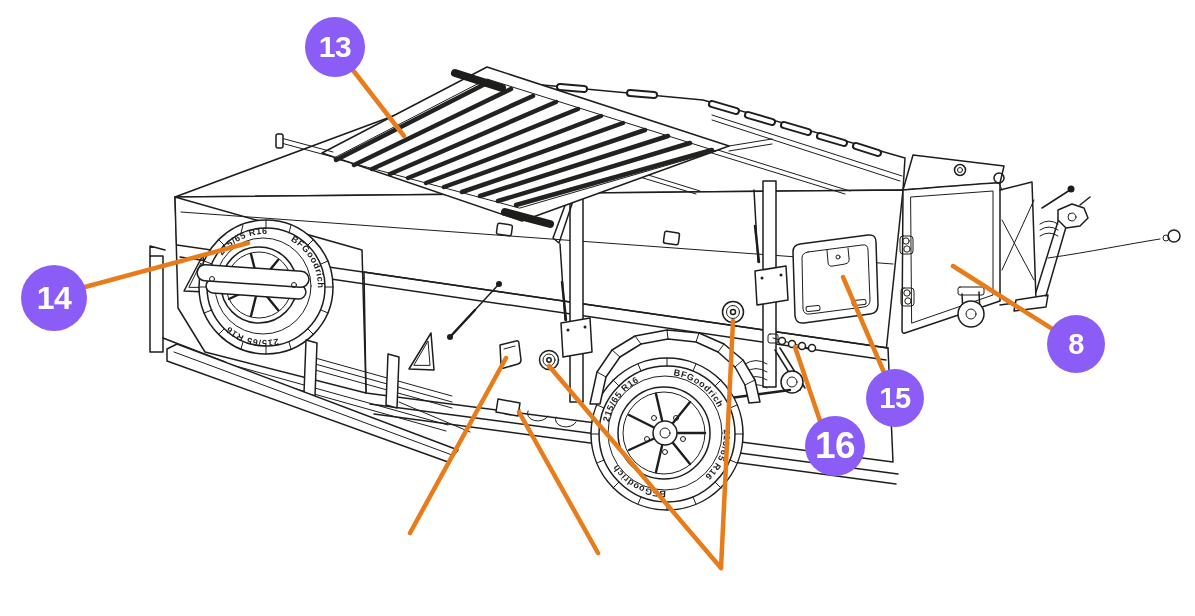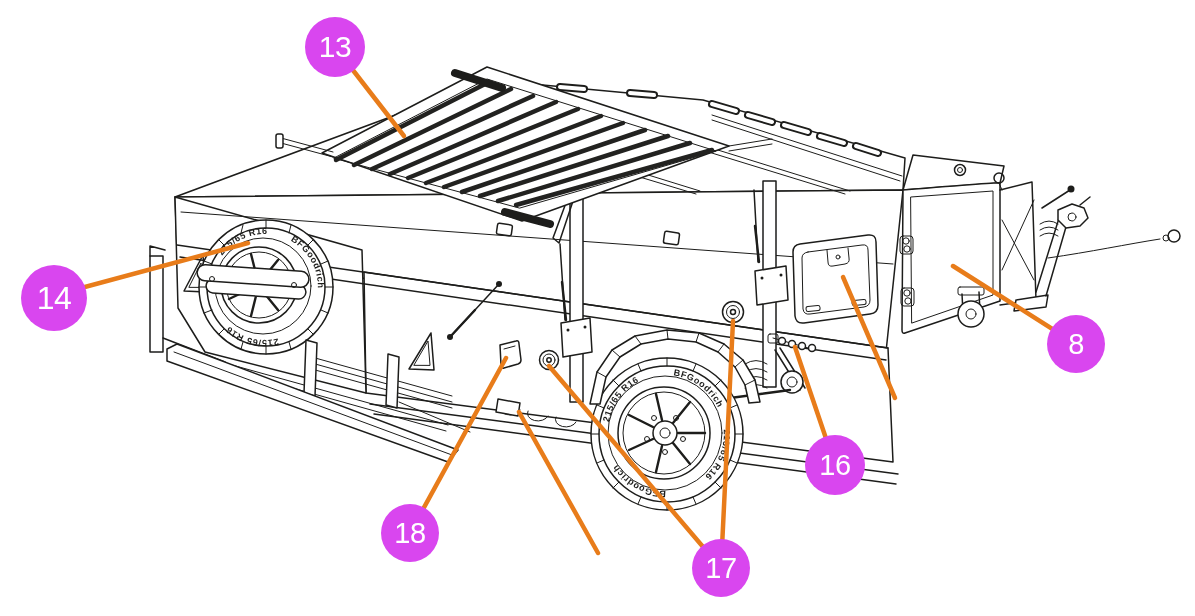--- a/index.html
+++ b/index.html
@@ -16,9 +16,9 @@
   .leader{stroke:#E87C1A;stroke-width:4.5;stroke-linecap:round;}
   .tiretext{font-family:"Liberation Sans",sans-serif;font-size:9px;font-weight:bold;
             fill:#1D1D1B;letter-spacing:.6px;}
-  .badge{position:absolute;border-radius:50%;background:#d946ef;color:#fff;
+  .badge{position:absolute;border-radius:50%;background:#8b5cf6;color:#fff;
          display:flex;align-items:center;justify-content:center;
-         font-weight:normal;letter-spacing:-.5px;}
+         font-weight:bold;letter-spacing:-.5px;}
 </style>
 </head>
 <body>

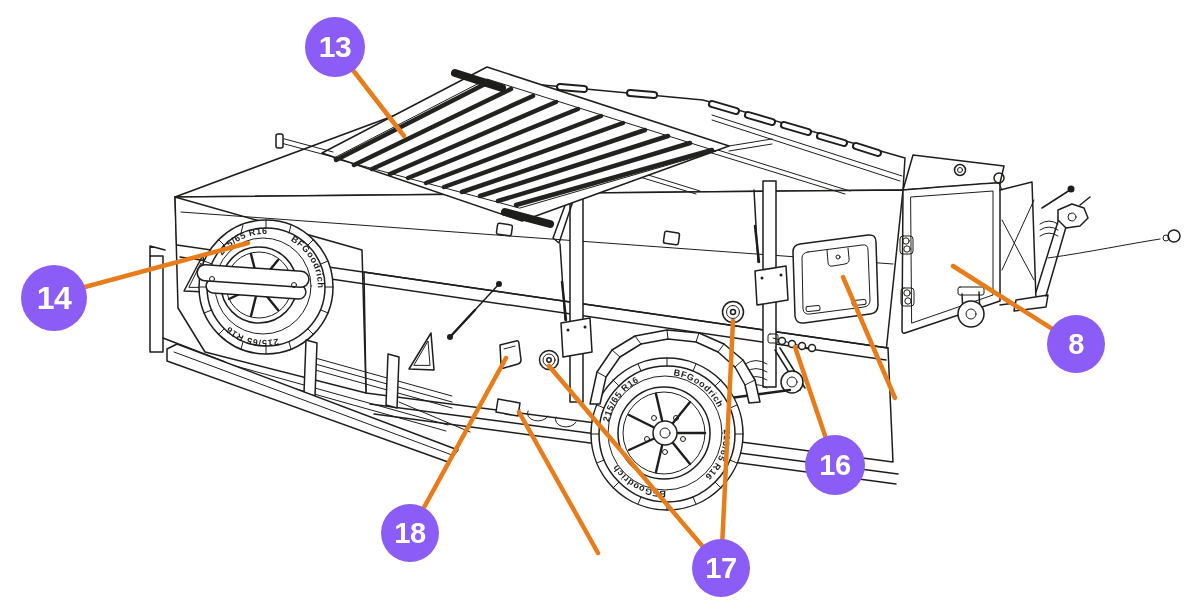--- a/index.html
+++ b/index.html
@@ -295,6 +295,7 @@
 <div class="badge" style="left:1047px;top:315px;width:58px;height:58px;font-size:29px;">8</div>
 <div class="badge" style="left:305px;top:17px;width:60px;height:60px;font-size:30px;">13</div>
 <div class="badge" style="left:21px;top:265px;width:66px;height:66px;font-size:32px;">14</div>
+<div class="badge" style="left:866px;top:369px;width:58px;height:58px;font-size:29px;">15</div>
 <div class="badge" style="left:805px;top:435px;width:60px;height:60px;font-size:29px;">16</div>
 <div class="badge" style="left:692px;top:539px;width:58px;height:58px;font-size:29px;">17</div>
 <div class="badge" style="left:381px;top:504px;width:58px;height:58px;font-size:29px;">18</div>

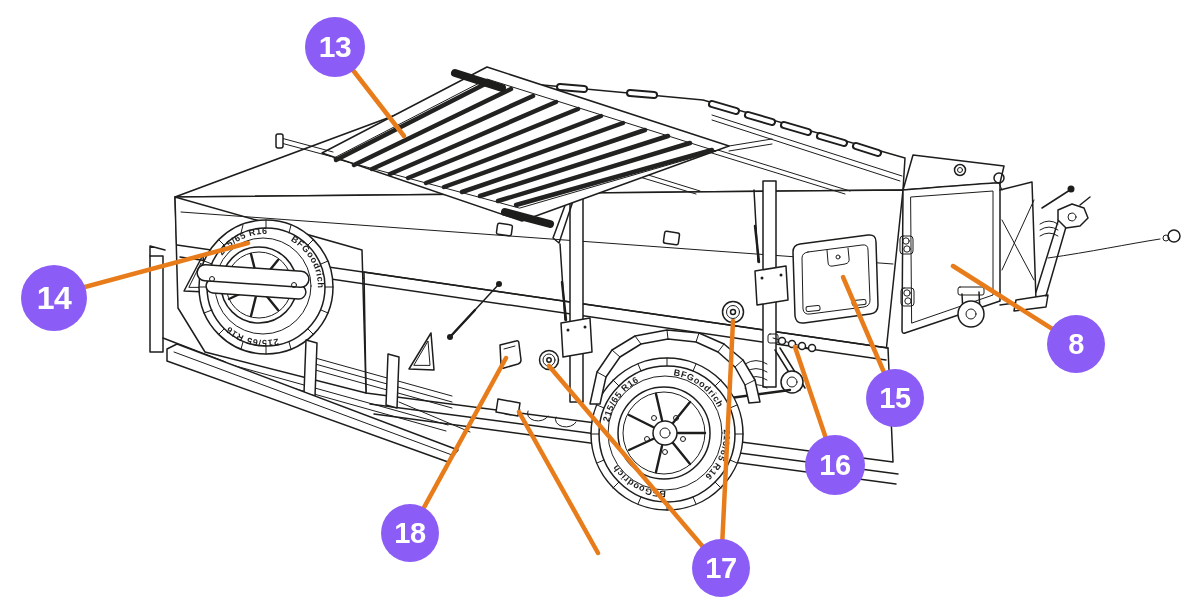--- a/index.html
+++ b/index.html
@@ -296,7 +296,7 @@
 <div class="badge" style="left:305px;top:17px;width:60px;height:60px;font-size:30px;">13</div>
 <div class="badge" style="left:21px;top:265px;width:66px;height:66px;font-size:32px;">14</div>
 <div class="badge" style="left:866px;top:369px;width:58px;height:58px;font-size:29px;">15</div>
-<div class="badge" style="left:805px;top:435px;width:60px;height:60px;font-size:29px;">16</div>
+<div class="badge" style="left:805px;top:416px;width:60px;height:60px;font-size:37px;">16</div>
 <div class="badge" style="left:692px;top:539px;width:58px;height:58px;font-size:29px;">17</div>
 <div class="badge" style="left:381px;top:504px;width:58px;height:58px;font-size:29px;">18</div>
 </div>

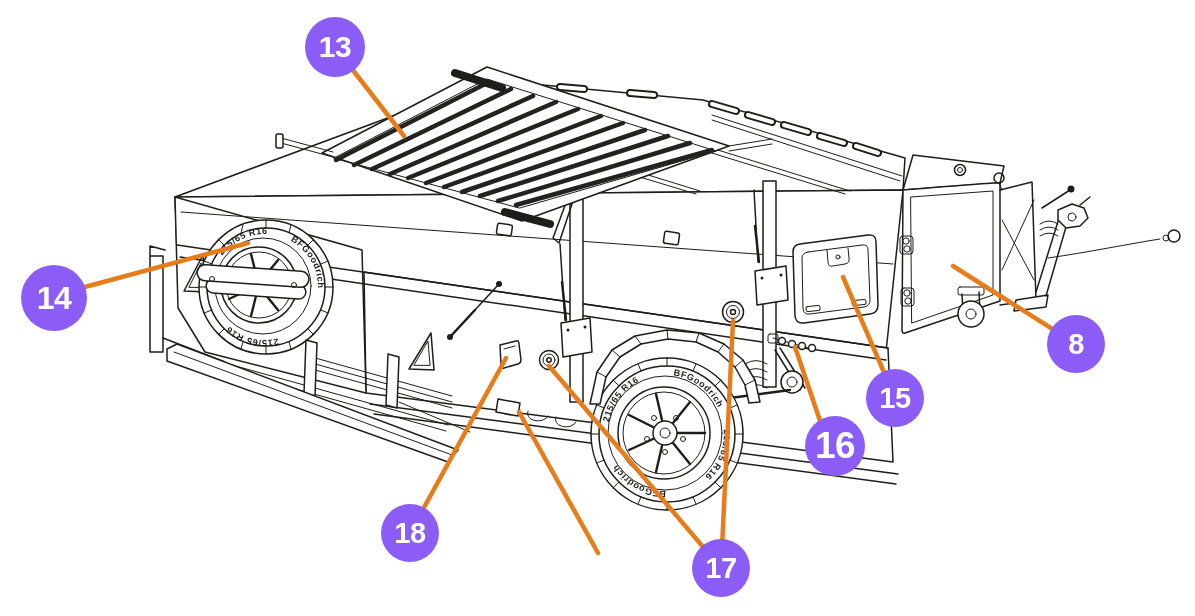--- a/index.html
+++ b/index.html
@@ -298,7 +298,6 @@
 <div class="badge" style="left:866px;top:369px;width:58px;height:58px;font-size:29px;">15</div>
 <div class="badge" style="left:805px;top:416px;width:60px;height:60px;font-size:37px;">16</div>
 <div class="badge" style="left:692px;top:539px;width:58px;height:58px;font-size:29px;">17</div>
-<div class="badge" style="left:381px;top:504px;width:58px;height:58px;font-size:29px;">18</div>
 </div>
 
 </body></html>

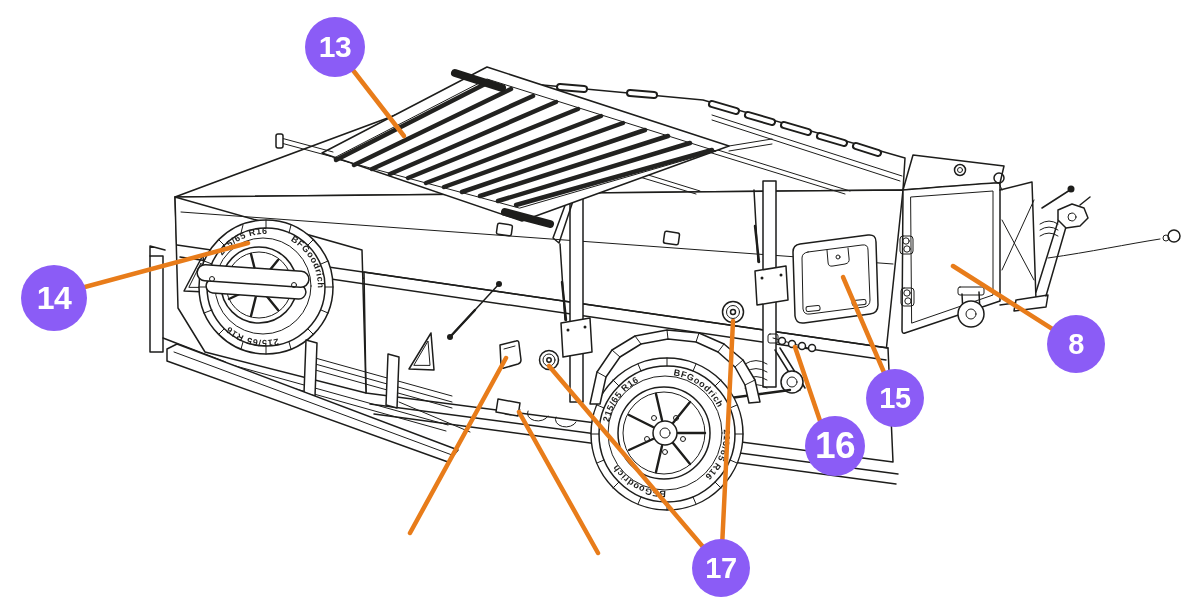--- a/index.html
+++ b/index.html
@@ -297,7 +297,6 @@
 <div class="badge" style="left:21px;top:265px;width:66px;height:66px;font-size:32px;">14</div>
 <div class="badge" style="left:866px;top:369px;width:58px;height:58px;font-size:29px;">15</div>
 <div class="badge" style="left:805px;top:416px;width:60px;height:60px;font-size:37px;">16</div>
-<div class="badge" style="left:692px;top:539px;width:58px;height:58px;font-size:29px;">17</div>
 </div>
 
 </body></html>

